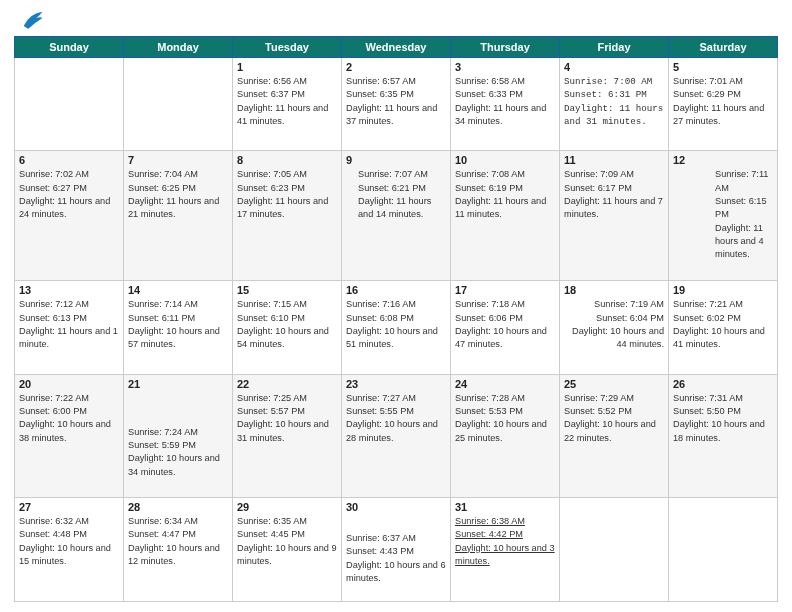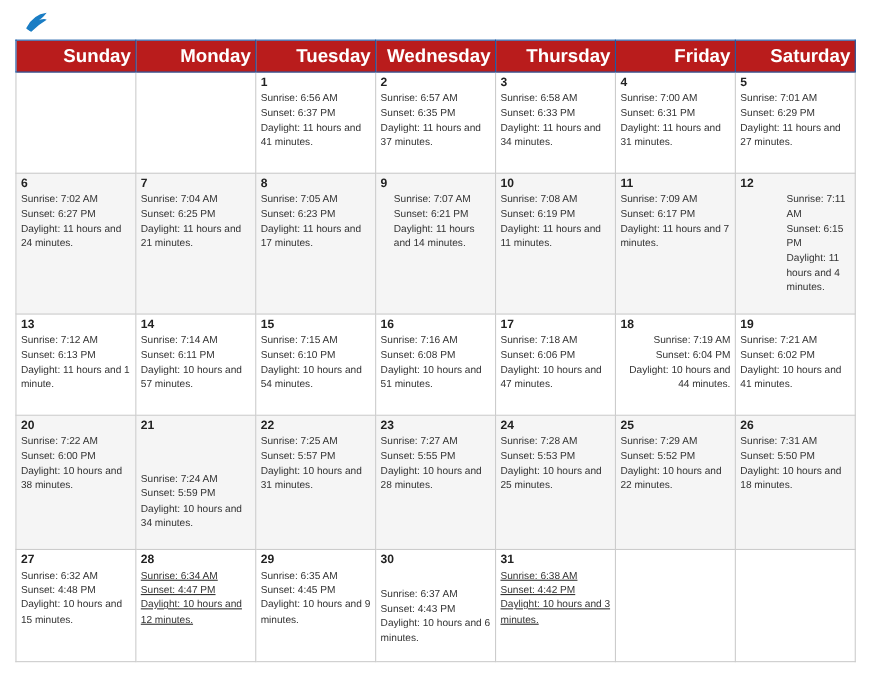--- a/index.html
+++ b/index.html
@@ -60,12 +60,12 @@
       table-layout: fixed;
     }
     .calendar th {
-      background: #b91c1c;
+      background: #0f766e;
       color: #fff;
-      font-size: 17px;
+      font-size: 11px;
       font-weight: bold;
       padding: 4px 4px;
-      text-align: right;
+      text-align: center;
       border: 1px solid #1a5ca8;
     }
     .calendar td {

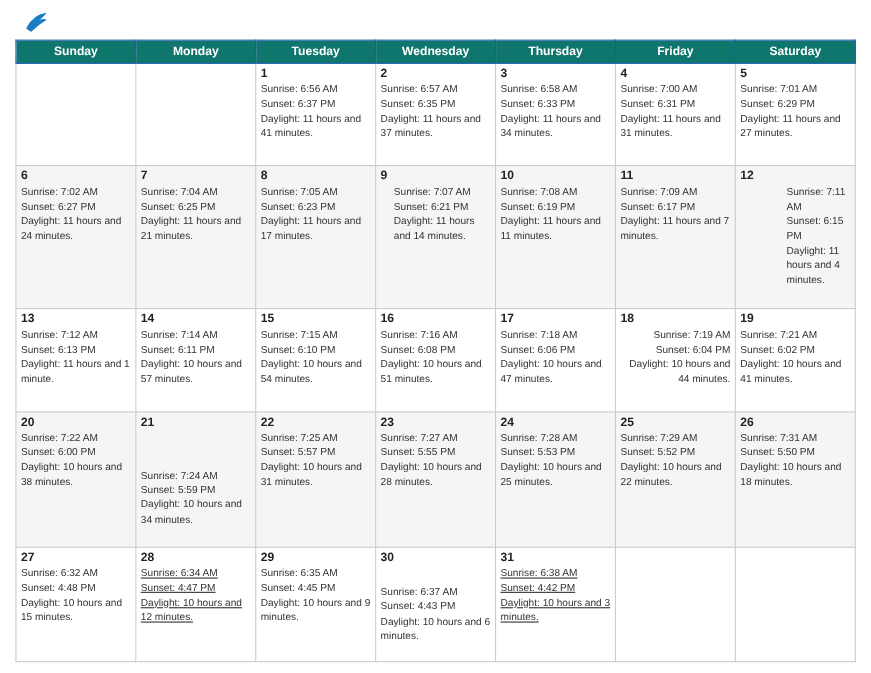--- a/index.html
+++ b/index.html
@@ -158,7 +158,7 @@
           </td>
           <td>
             <div class="day-num">4</div>
-            <div class="day-info" style="white-space: pre-line;">Sunrise: 7:00 AM
+            <div class="day-info" style="white-space: pre-line; font-family: Liberation Mono, monospace;">Sunrise: 7:00 AM
 Sunset: 6:31 PM
 Daylight: 11 hours and 31 minutes.</div>
           </td>

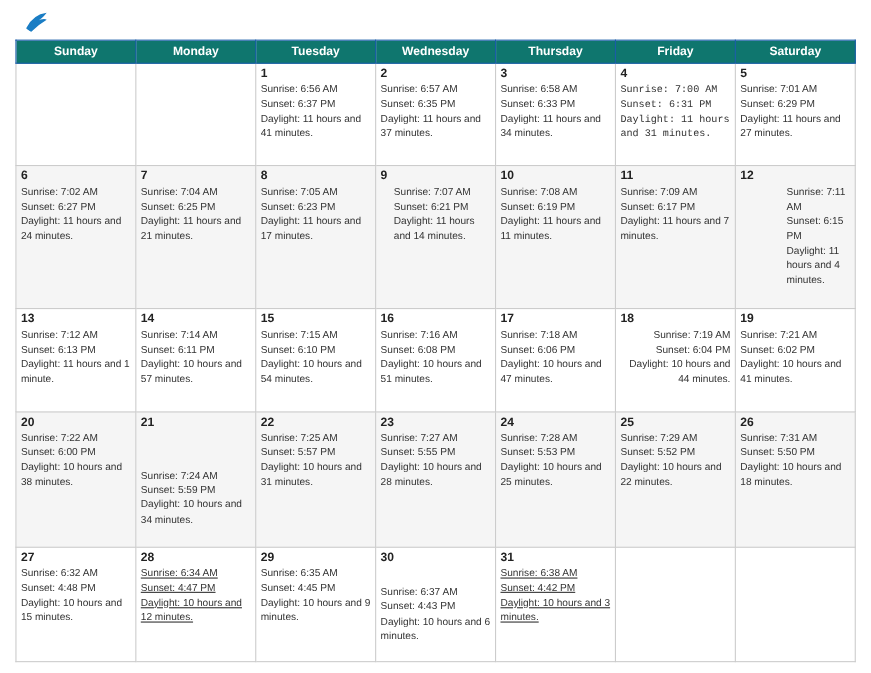--- a/index.html
+++ b/index.html
@@ -310,7 +310,7 @@
           </td>
           <td>
             <div class="day-num">28</div>
-            <div class="day-info" style="white-space: pre-line; text-decoration: underline;">Sunrise: 6:34 AM
+            <div class="day-info" style="white-space: pre-line;">Sunrise: 6:34 AM
 Sunset: 4:47 PM
 Daylight: 10 hours and 12 minutes.</div>
           </td>

